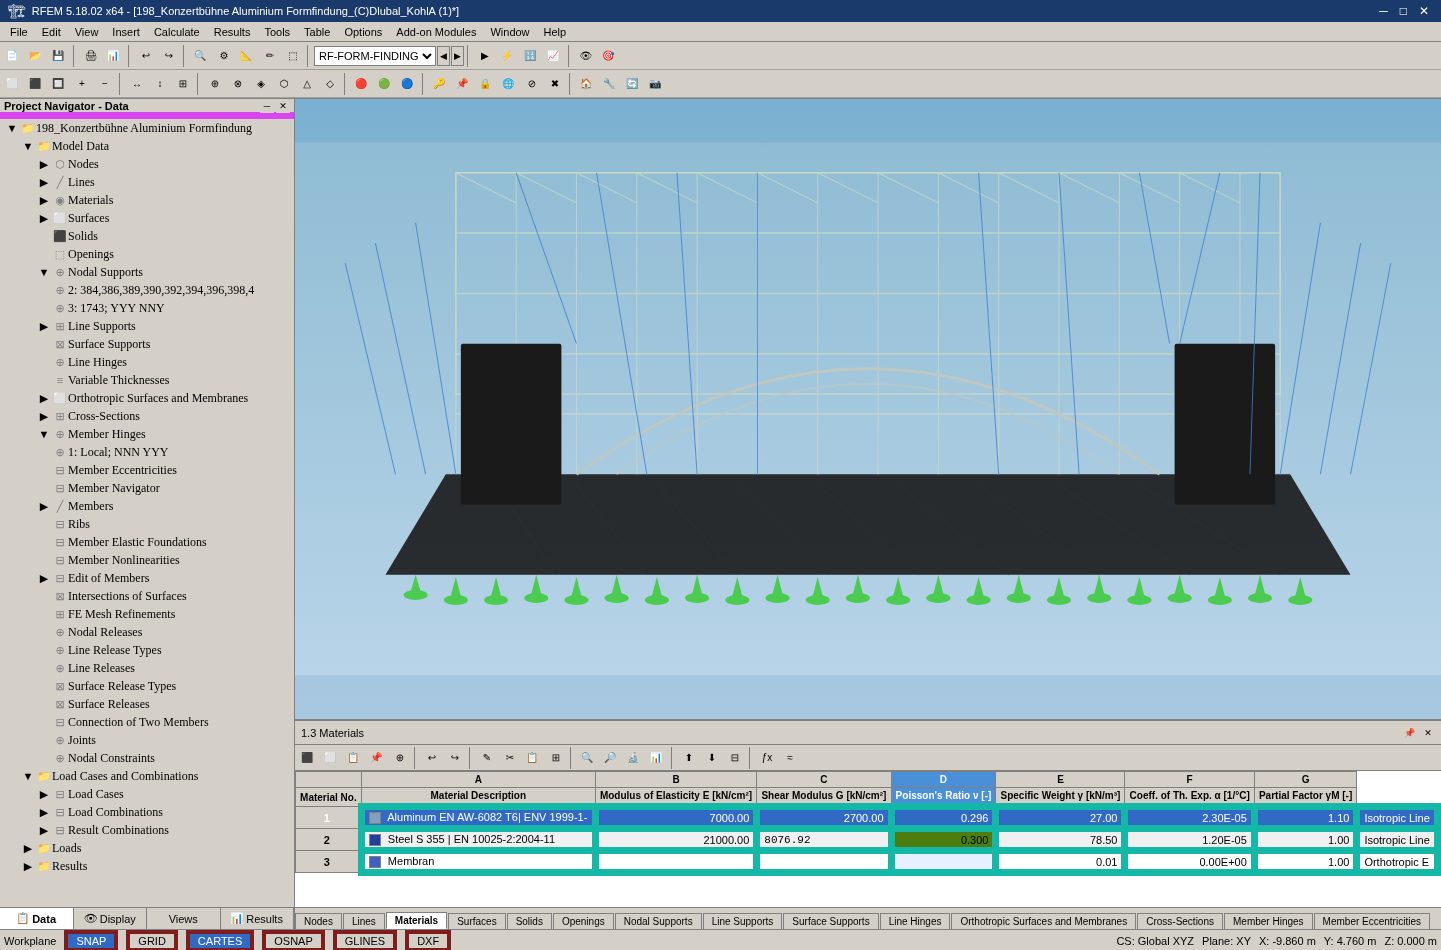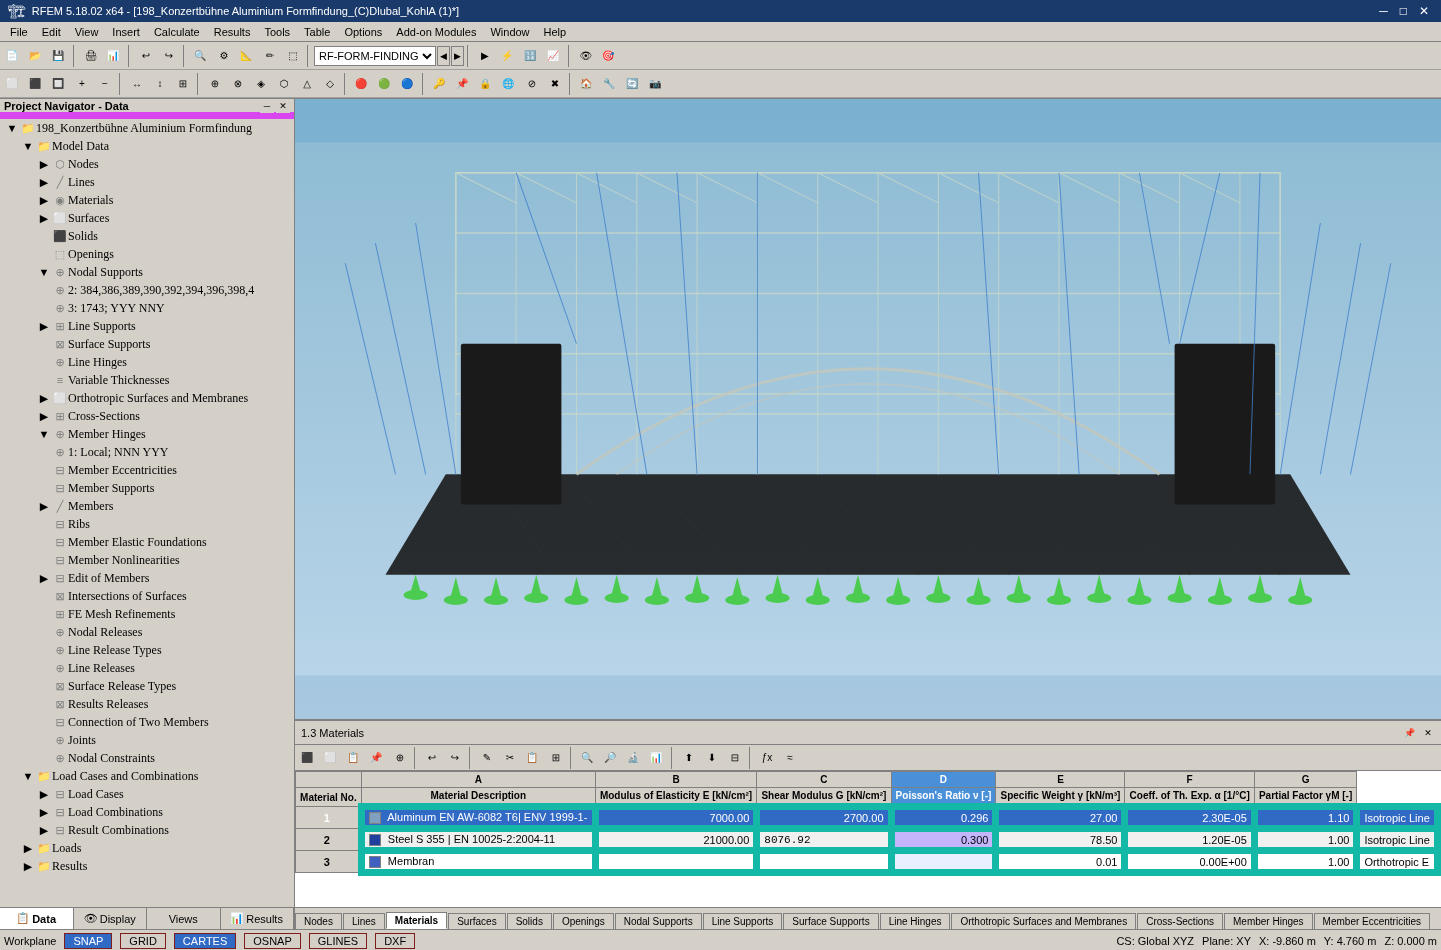--- a/index.html
+++ b/index.html
@@ -319,7 +319,7 @@
       <div class="tree-item indent-3">
         <span class="tree-icon">&nbsp;</span>
         <span class="tree-icon" style="color:#808080;">⊟</span>
-        <span class="tree-text">Member Supports</span>
+        <span class="tree-text">Member Navigator</span>
       </div>
 
       <div class="tree-item indent-3">

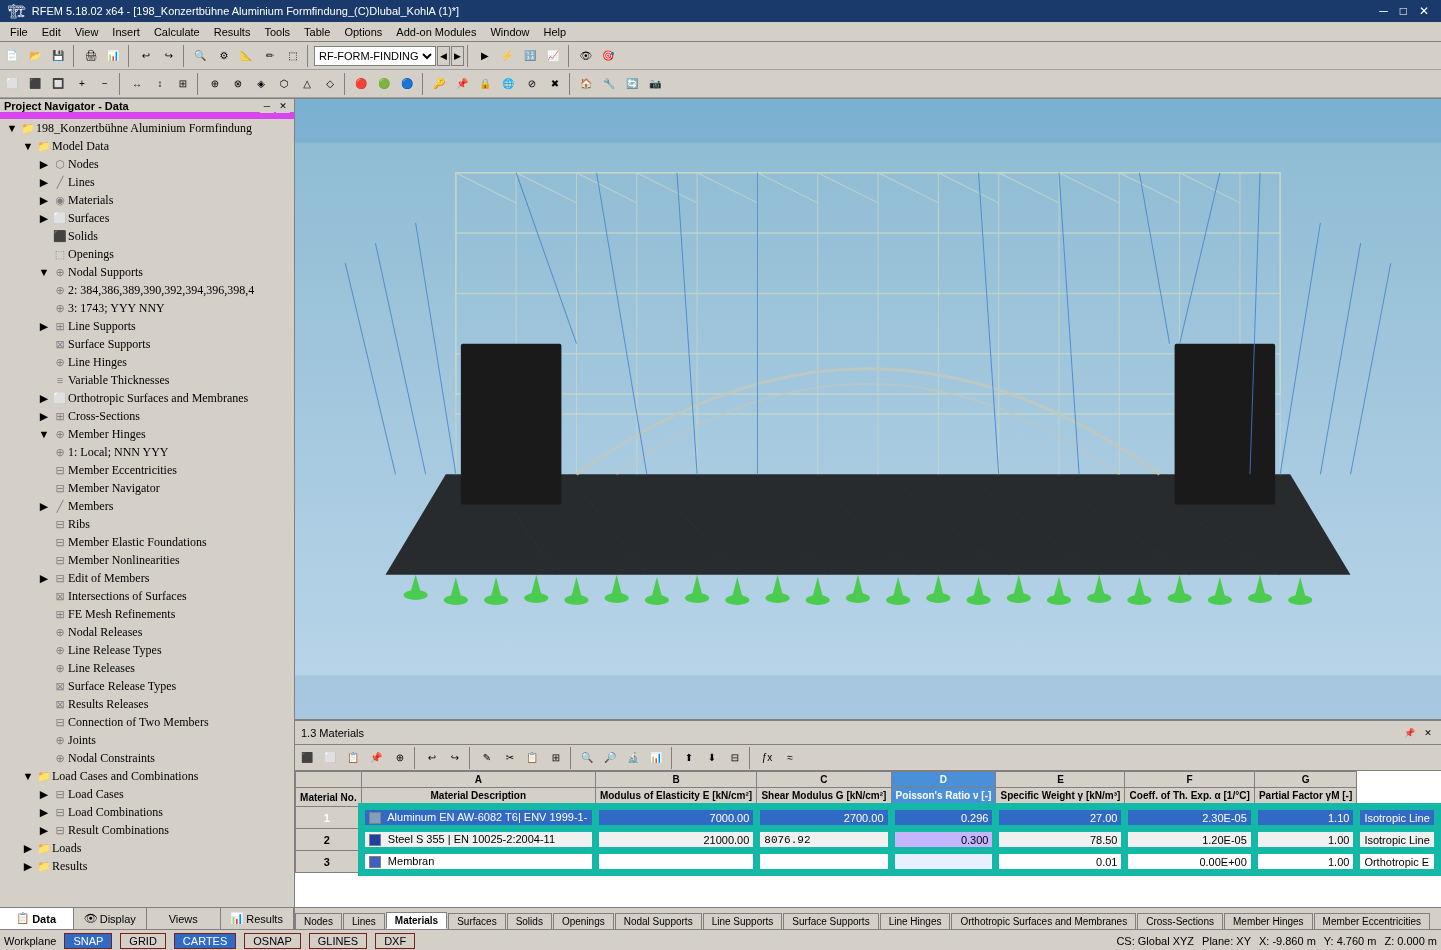--- a/index.html
+++ b/index.html
@@ -391,7 +391,7 @@
       <div class="tree-item indent-3">
         <span class="tree-icon">&nbsp;</span>
         <span class="tree-icon" style="color:#808080;">⊠</span>
-        <span class="tree-text">Results Releases</span>
+        <span class="tree-text">Surface Releases</span>
       </div>
 
       <div class="tree-item indent-3">

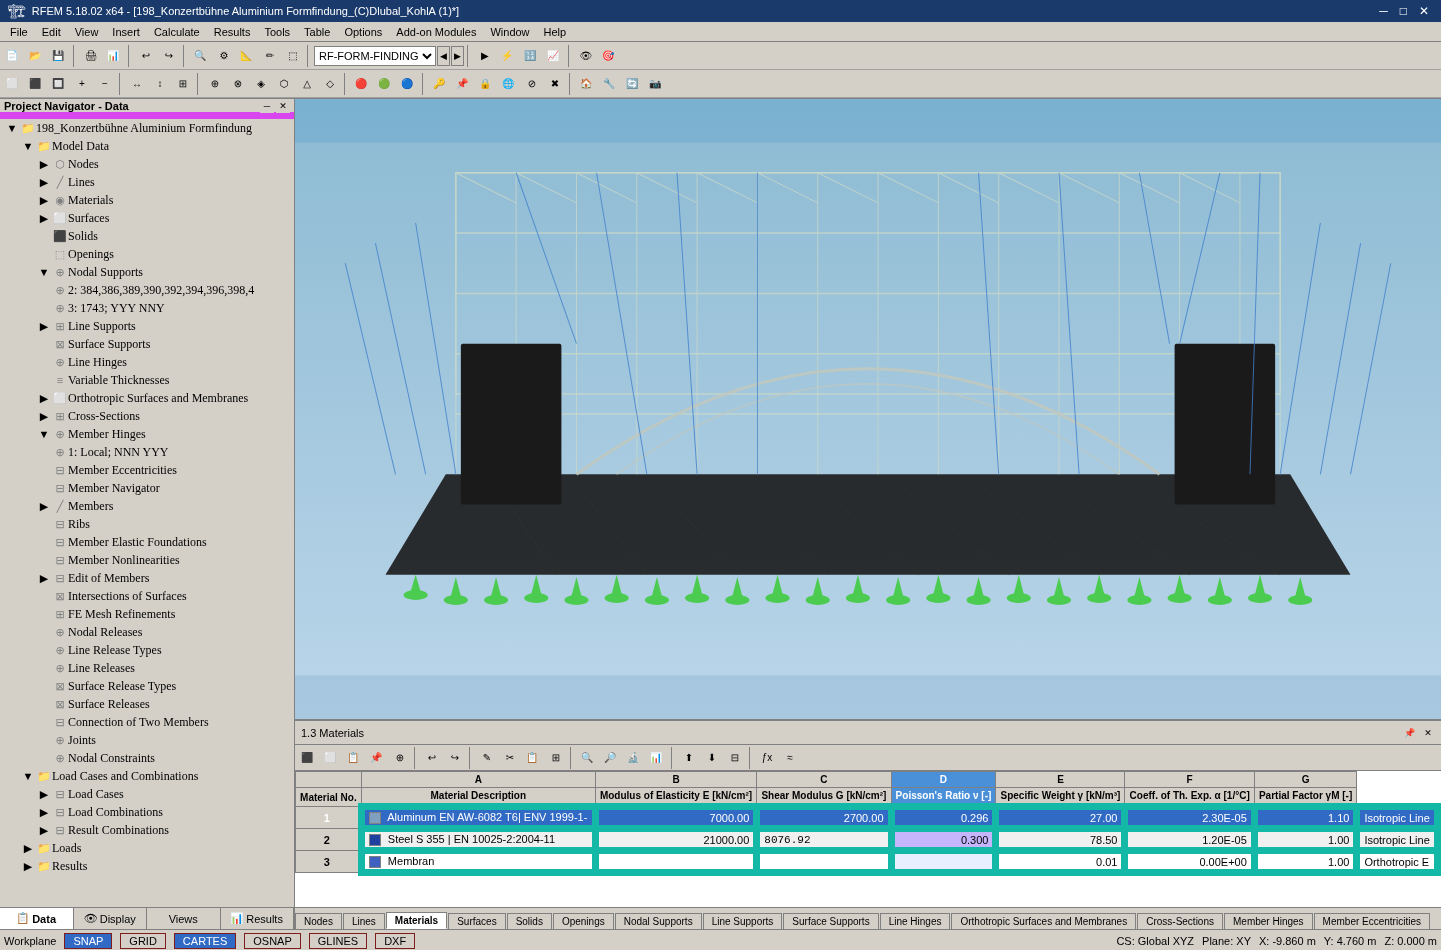--- a/index.html
+++ b/index.html
@@ -697,7 +697,7 @@
     </td>
     <td style="text-align:right;">21000.00</td>
     <td style="text-align:left;font-family:Liberation Mono, monospace;">8076.92</td>
-    <td style="text-align:right;background:#c4b5fd;">0.300</td>
+    <td style="text-align:right;background:#4d7c0f;">0.300</td>
     <td style="text-align:right;">78.50</td>
     <td style="text-align:right;">1.20E-05</td>
     <td style="text-align:right;">1.00</td>

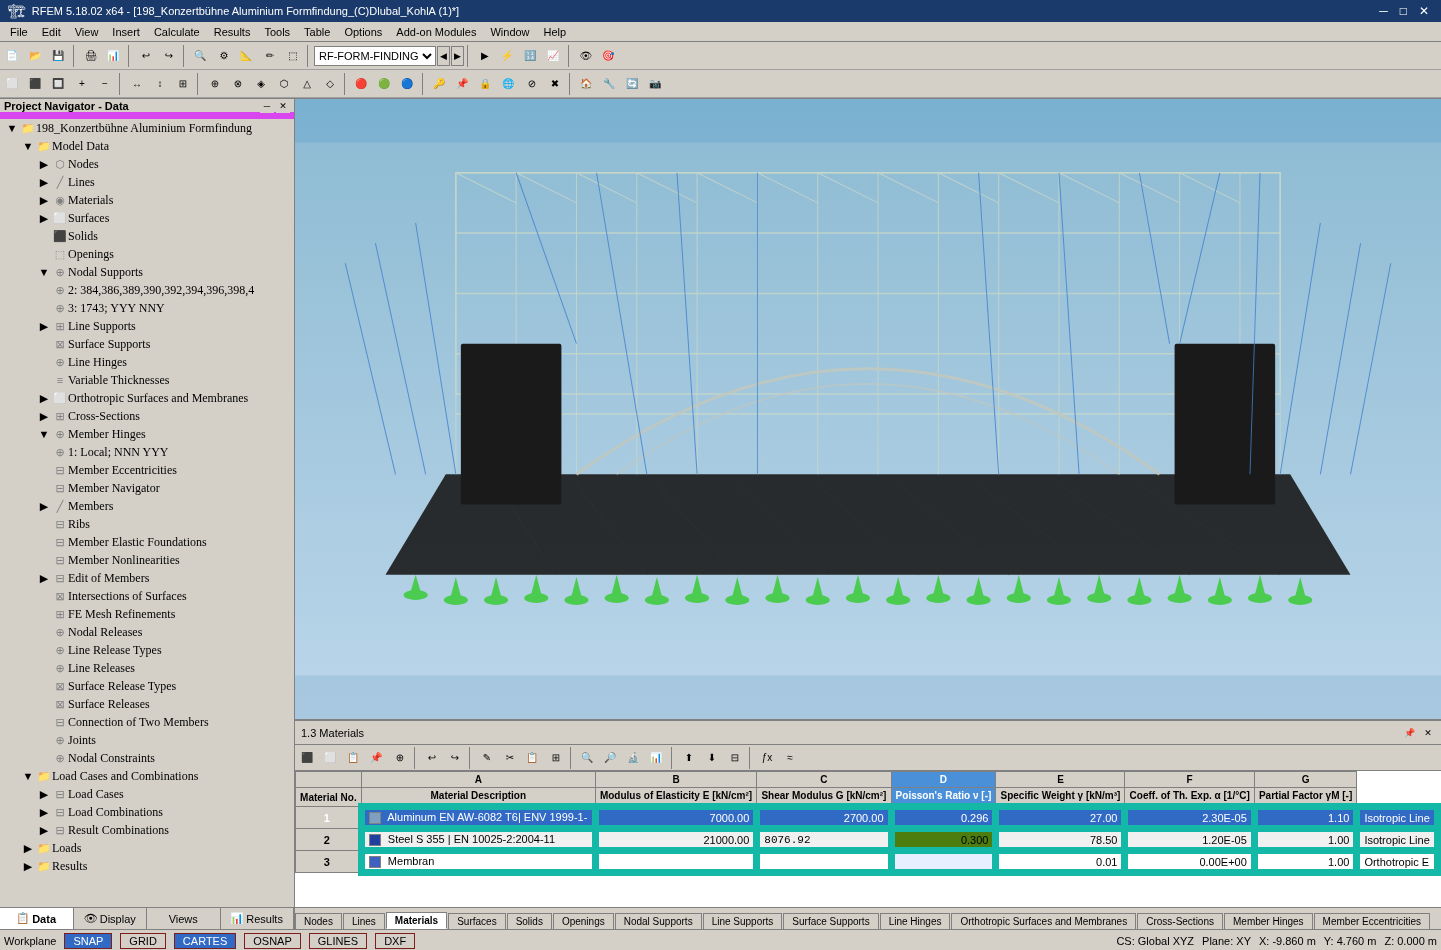--- a/index.html
+++ b/index.html
@@ -58,7 +58,7 @@
     
     
     .status-bar { background: #d4d0c8; border-top: 1px solid #808080; height: 22px; display: flex; align-items: center; padding: 0 4px; font-size: 11px; gap: 8px; }
-    .status-item { padding: 1px 8px; border: 1px solid #7f1d1d; background: #d4d0c8; font-size: 11px; cursor: pointer; }
+    .status-item { padding: 1px 8px; border: 4px solid #7f1d1d; background: #d4d0c8; font-size: 11px; cursor: pointer; }
     .status-item.active { background: #316ac5; color: white; }
     
     

